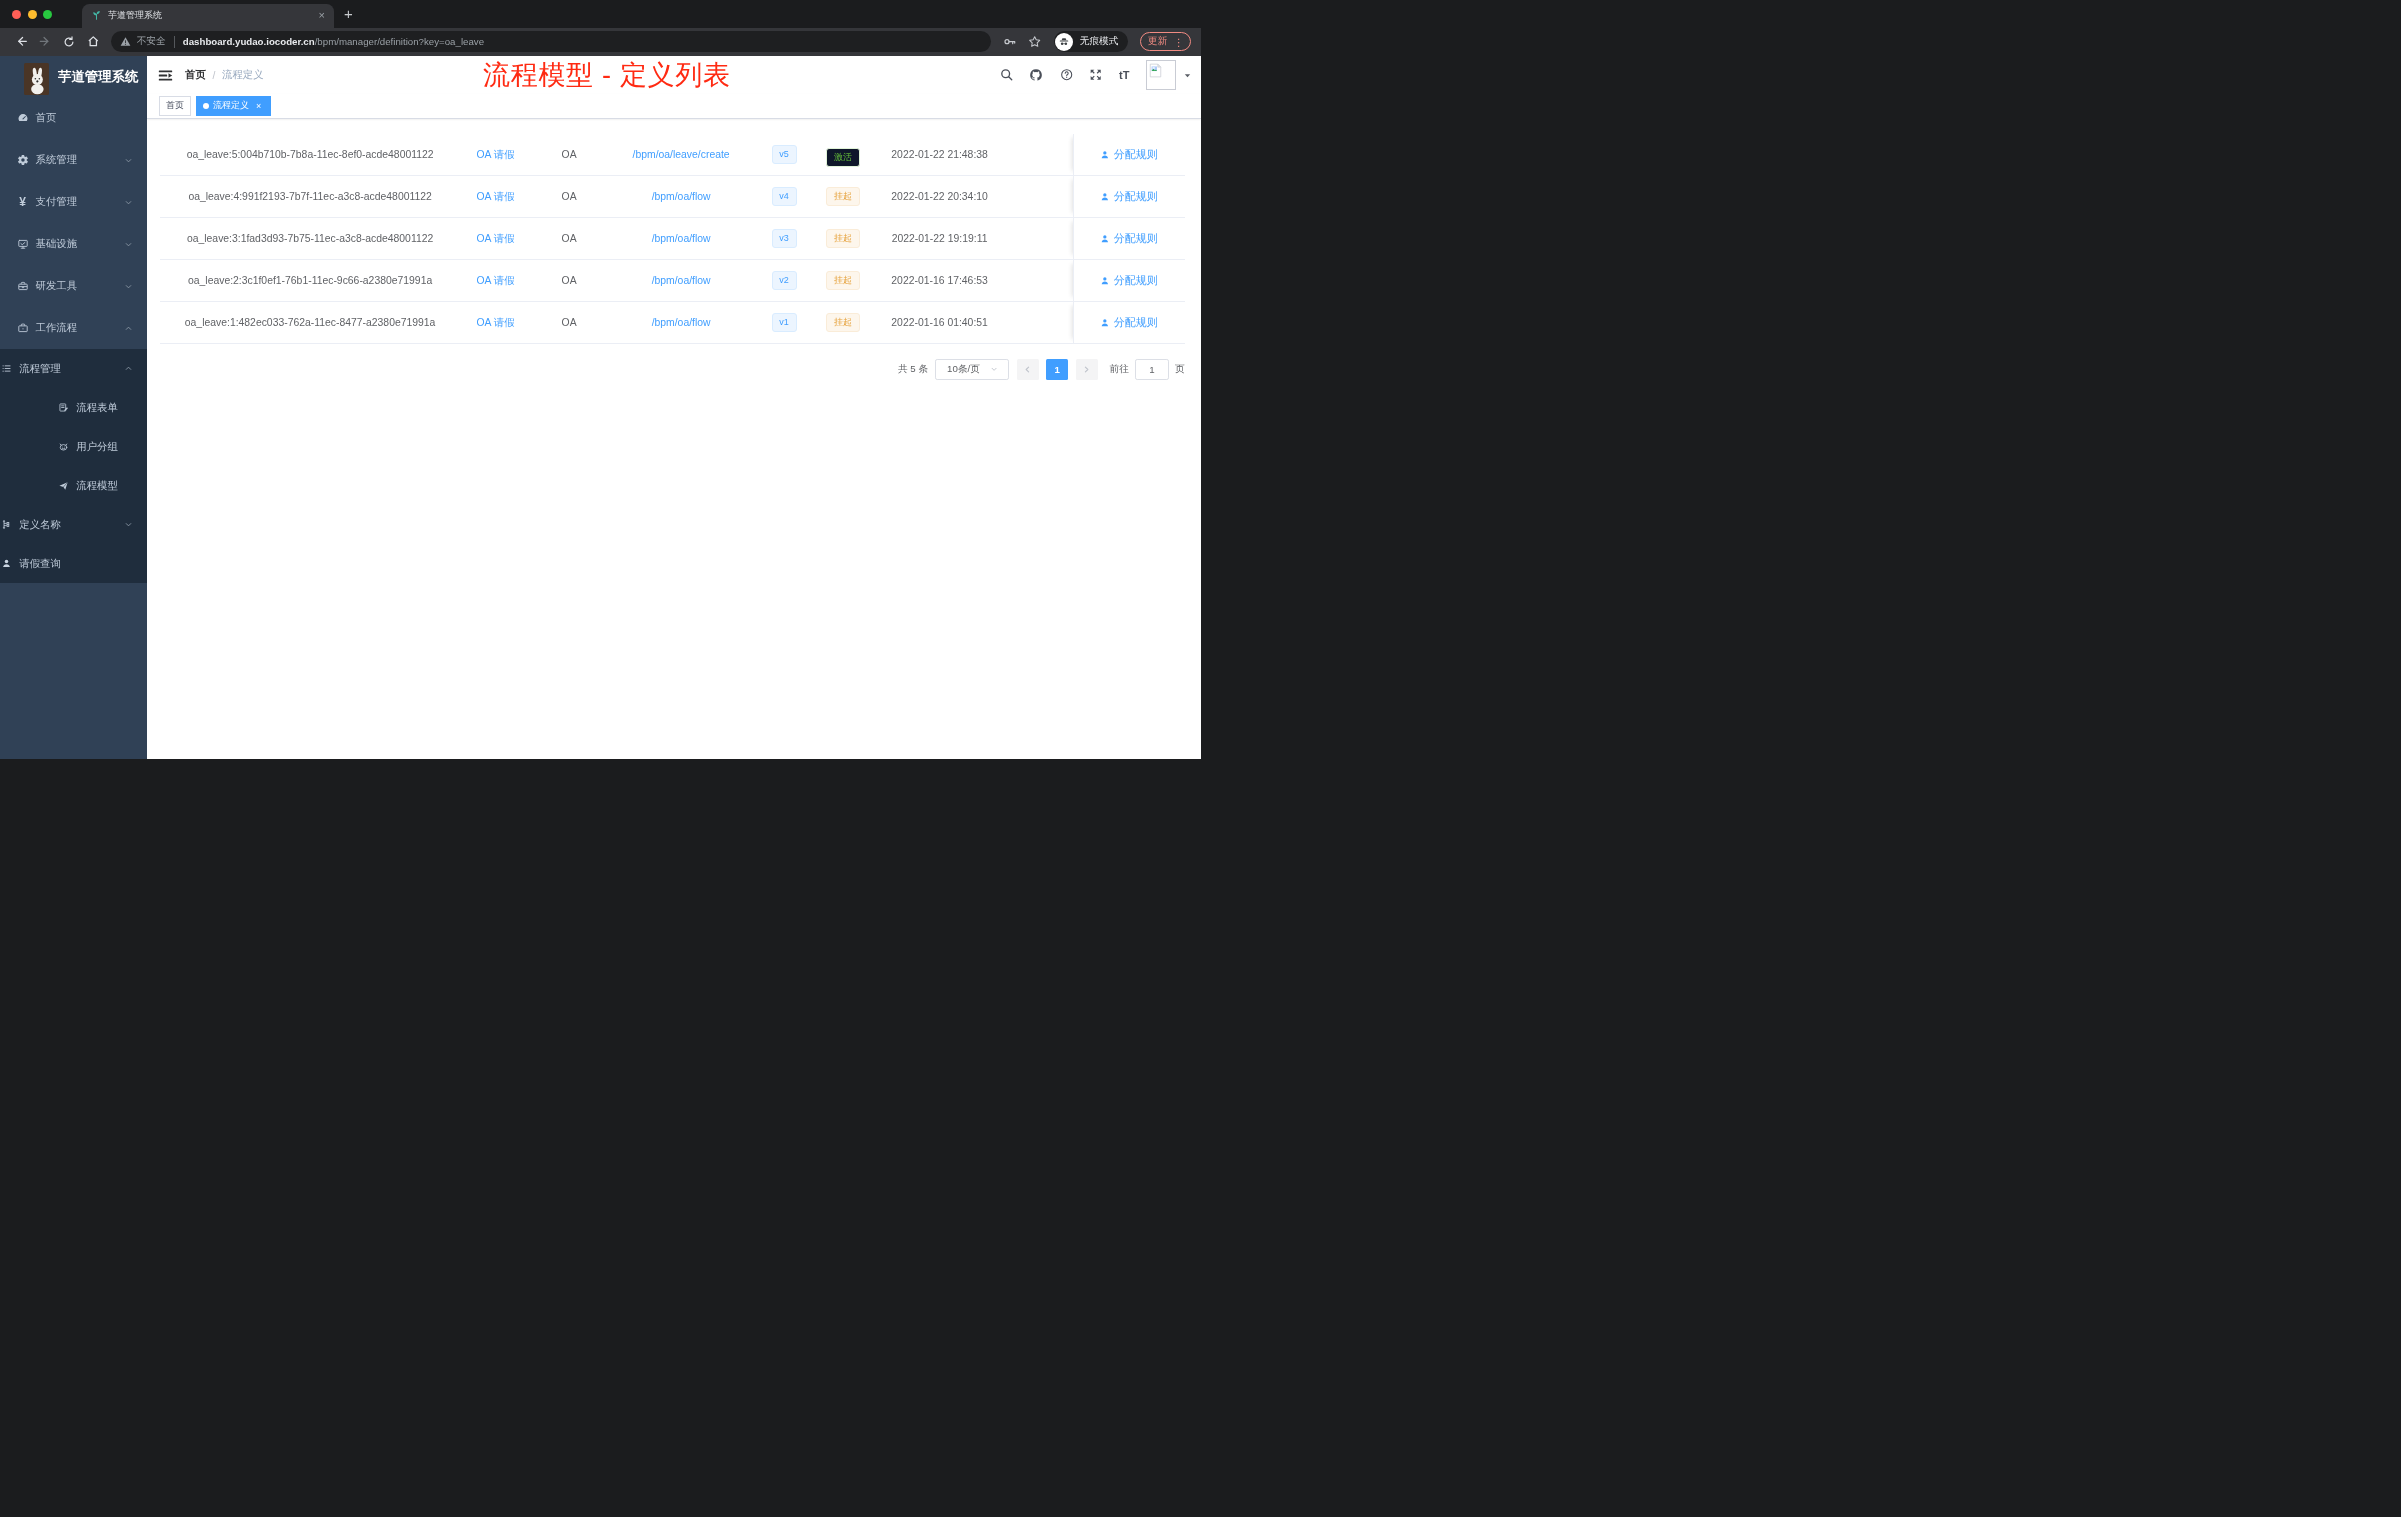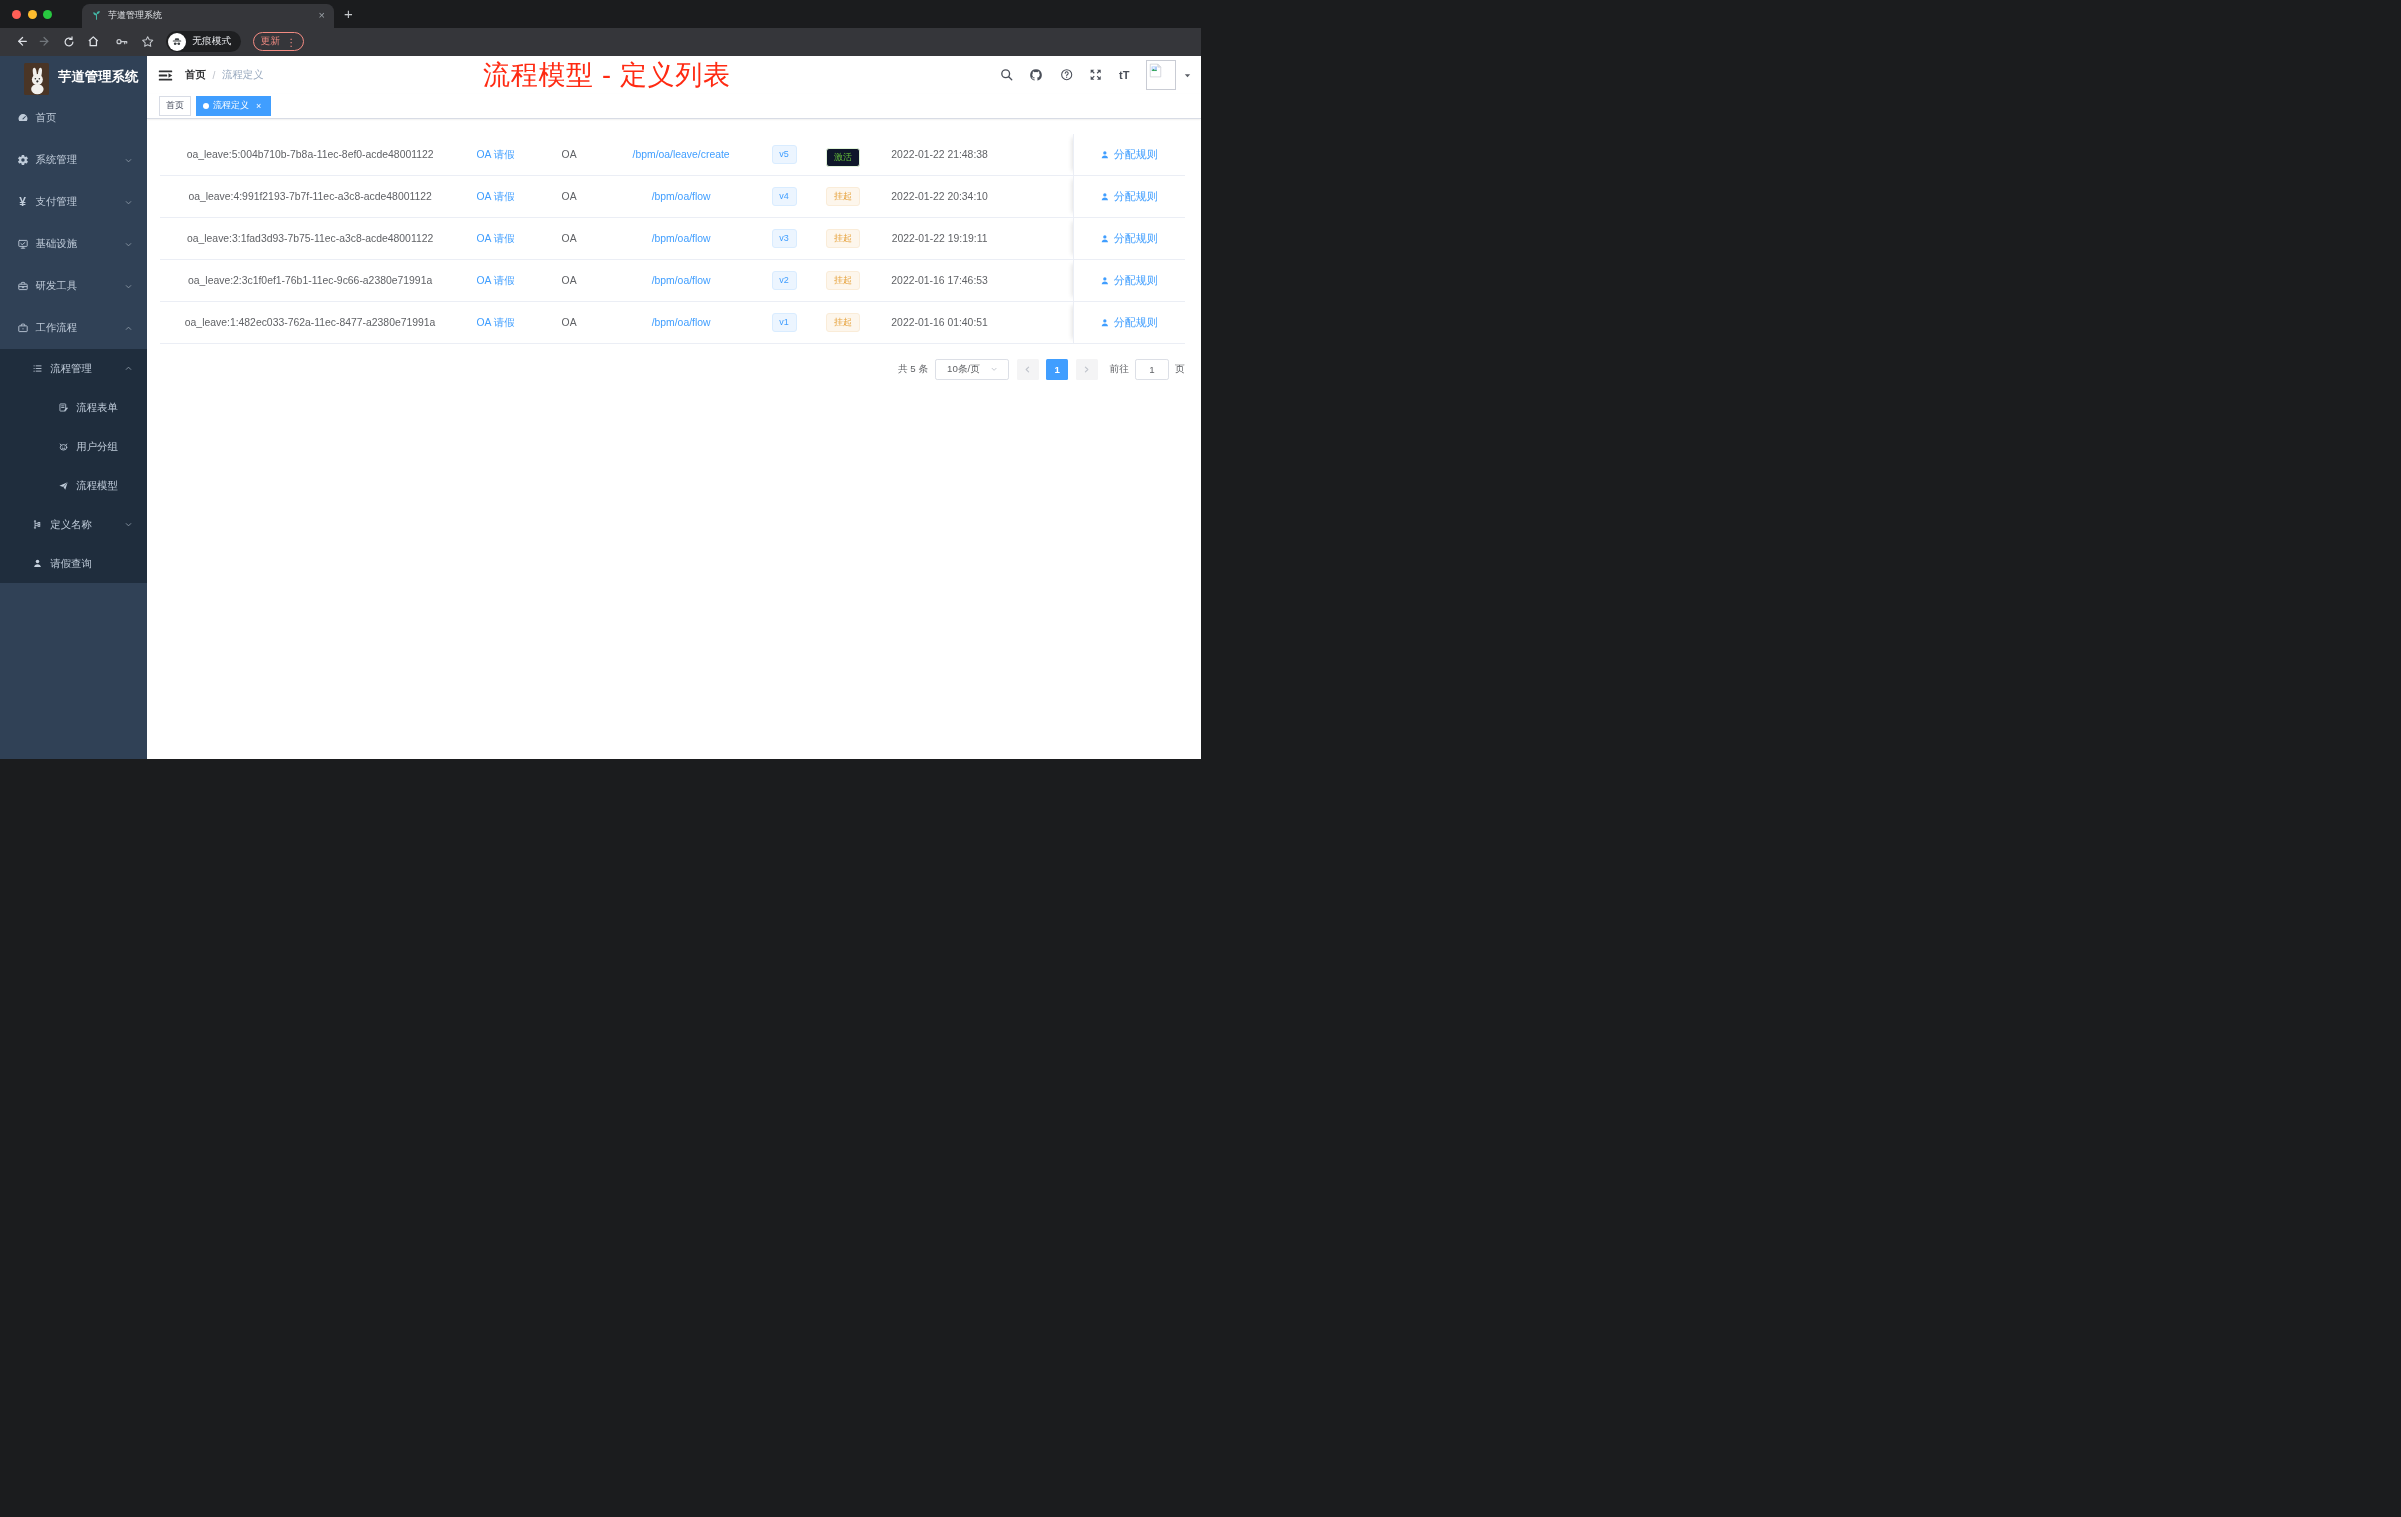--- a/index.html
+++ b/index.html
@@ -150,6 +150,19 @@
             <path d="M5 8.5V17h10V8.5"></path>
           </svg>
       </span>
+      <div class="omni">
+        <span style="display:flex">
+          <svg width="11" height="11" viewBox="0 0 18 18">
+              <path d="M9 2L1 16h16z" fill="#9aa0a6"></path>
+              <rect x="8.2" y="7" width="1.6" height="4.6" fill="#35363a"></rect>
+              <circle cx="9" cy="13.6" r="1" fill="#35363a"></circle>
+            </svg>
+        </span>
+        <span class="sec">不安全</span>
+        <span class="divider"></span>
+        <span class="url-domain">dashboard.yudao.iocoder.cn</span>
+          <span class="url-path">/bpm/manager/definition?key=oa_leave</span>
+      </div>
       <span class="obtn">
         <svg width="13.4" height="13.4" viewBox="0 0 20 20" fill="none" stroke="currentColor" stroke-width="1.8" stroke-linecap="round">
             <circle cx="6" cy="10" r="3"></circle>

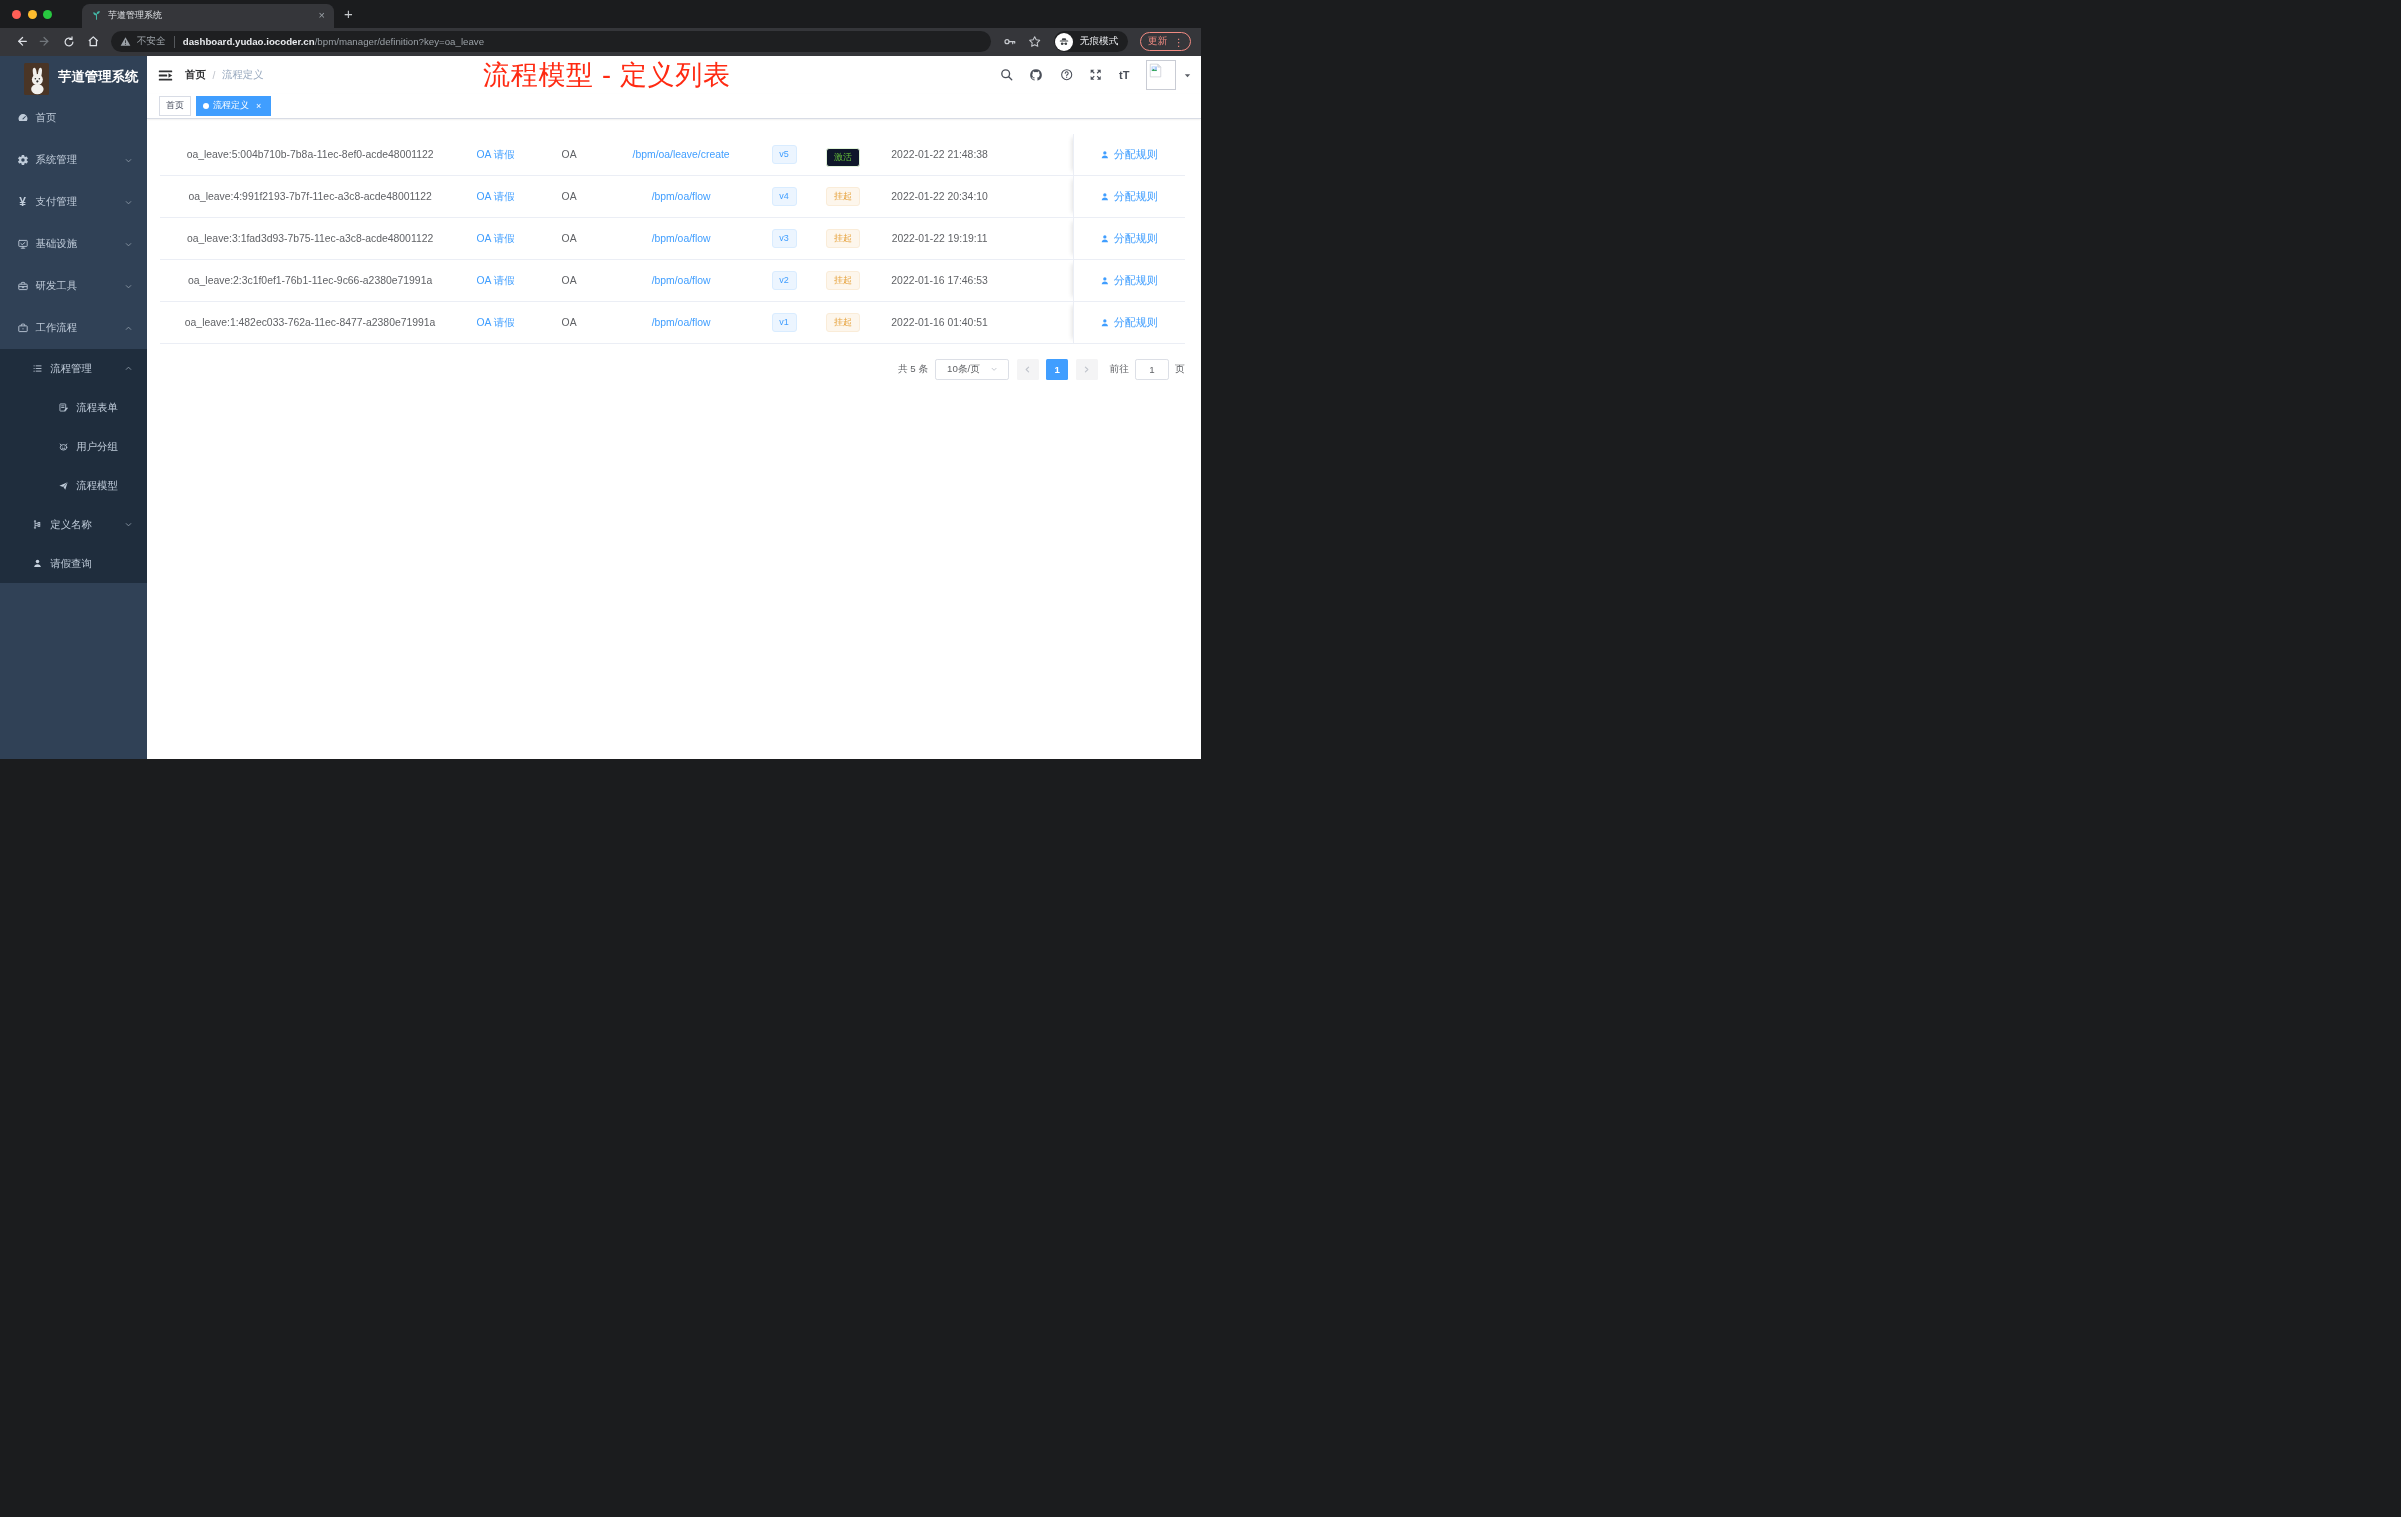--- a/index.html
+++ b/index.html
@@ -43,7 +43,7 @@
   .mi { display: flex; align-items: center; height: 42px; cursor: pointer; }
   .mi .ic { width: 12.6px; display: flex; justify-content: center; margin-right: 6.7px; flex: none; }
   .mi.l0 { padding-left: 16.3px; }
-  .mi.l1 { padding-left: 31px; }
+  .mi.l1 { }
   .mi.l2 { padding-left: 45px; margin-left: 12px; }
   .chev { margin-left: auto; margin-right: 14px; display: flex; color: #8a97a5; }
   .sub-block { background: #1f2d3d; }

